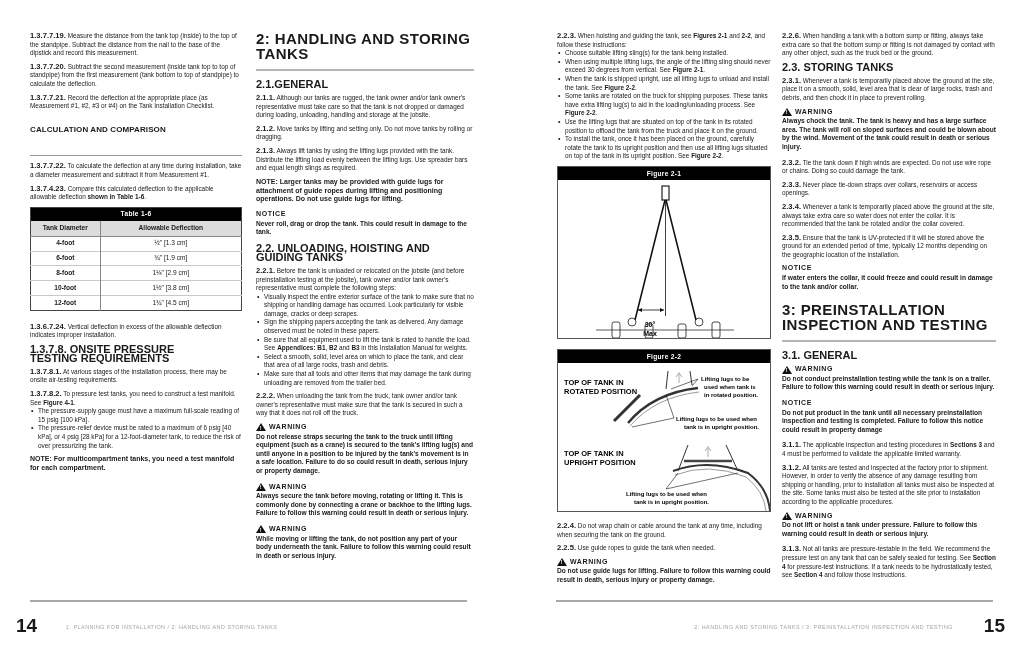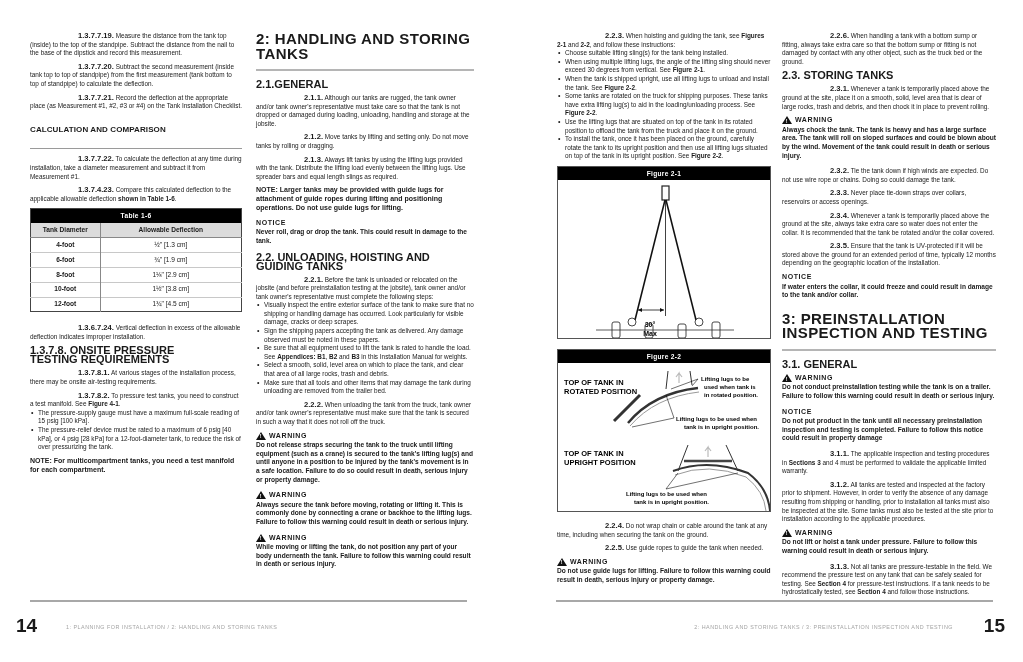--- a/index.html
+++ b/index.html
@@ -7,7 +7,7 @@
   body { font-family: "Liberation Sans", sans-serif; color: #1a1a1a; position: relative; }
   .col { position: absolute; top: 32px; font-size: 6.4px; line-height: 8.6px; }
   .col p { margin-bottom: 5px; }
-  .num { font-weight: bold; font-size: 7.6px; margin-left: 48px; }
+  .num { font-weight: bold; font-size: 7.6px; }
   .b { font-weight: bold; }
   .sub-h { font-weight: bold; font-size: 8px; line-height: 9.6px; margin: 8px 0 6px; letter-spacing: 0.1px; }
   .sub-h-sm { font-weight: bold; font-size: 11px; line-height: 9px; margin: 4px 0 5px; }

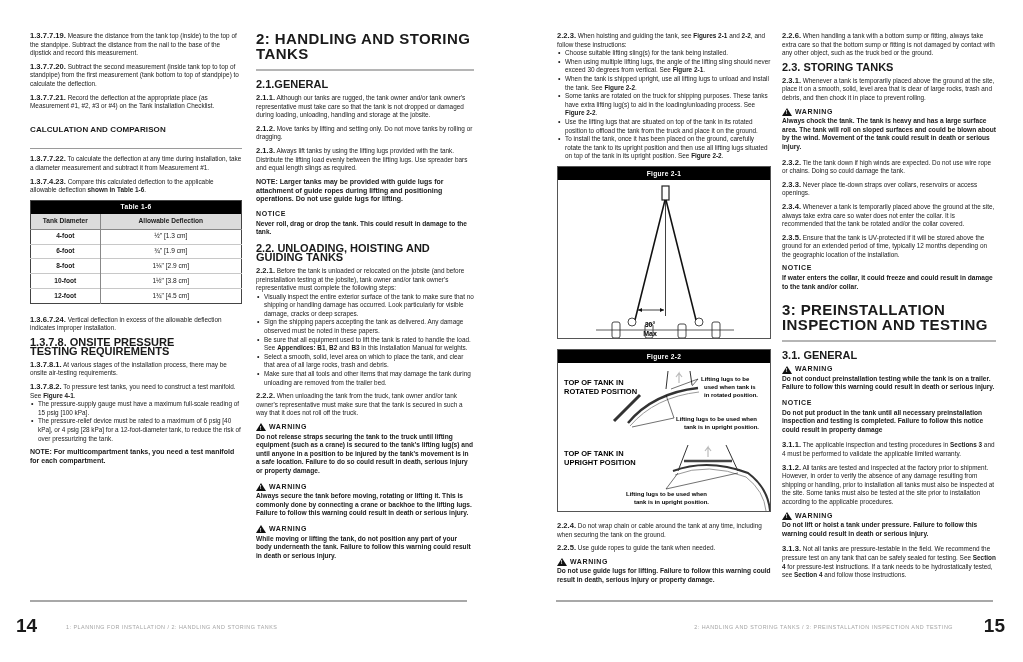--- a/index.html
+++ b/index.html
@@ -40,7 +40,7 @@
   <p><span class="num">1.3.7.7.19.</span><span> Measure the distance from the tank top (inside) to the top of the standpipe. Subtract the distance from the nail to the base of the dipstick and record this measurement.</span></p>
   <p><span class="num">1.3.7.7.20.</span><span> Subtract the second measurement (inside tank top to top of standpipe) from the first measurement (tank bottom to top of standpipe) to calculate the deflection.</span></p>
   <p><span class="num">1.3.7.7.21.</span><span> Record the deflection at the appropriate place (as Measurement #1, #2, #3 or #4) on the Tank Installation Checklist.</span></p>
-  <div class="sub-h" style="margin-top:14px; padding-bottom:14px; border-bottom:1.5px solid #9a9a9a;">CALCULATION AND COMPARISON</div>
+  <div class="sub-h" style="margin-top:14px; padding-bottom:21px; border-bottom:1.5px solid #9a9a9a;">CALCULATION AND COMPARISON</div>
   <p><span class="num">1.3.7.7.22.</span><span> To calculate the deflection at any time during installation, take a diameter measurement and subtract it from Measurement #1.</span></p>
   <p><span class="num">1.3.7.4.23.</span><span> Compare this calculated deflection to the applicable allowable deflection </span><span class="b">shown in Table 1-6</span><span>.</span></p>
 

